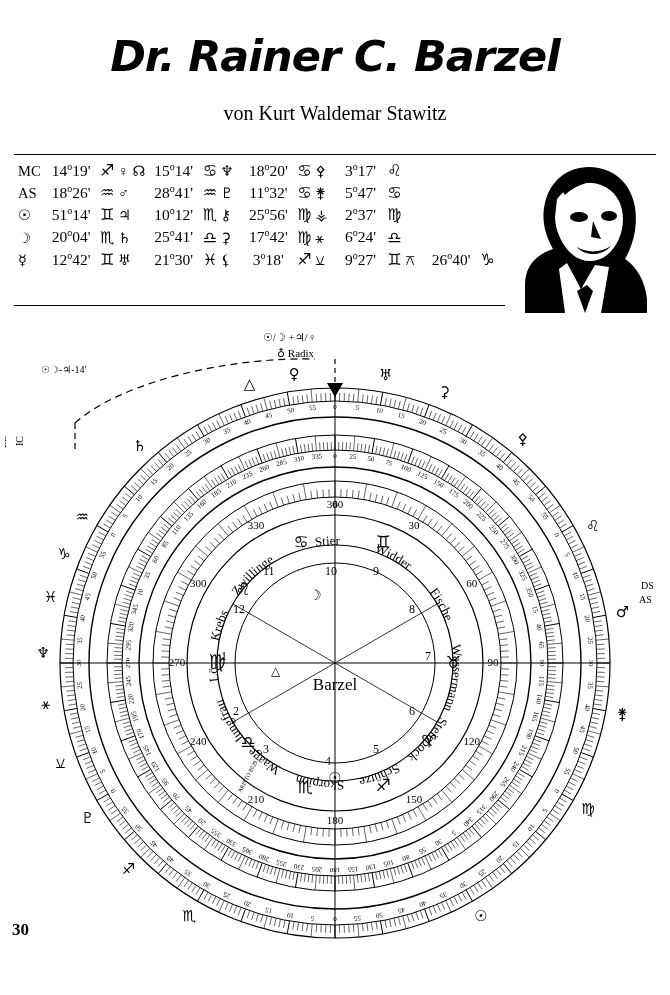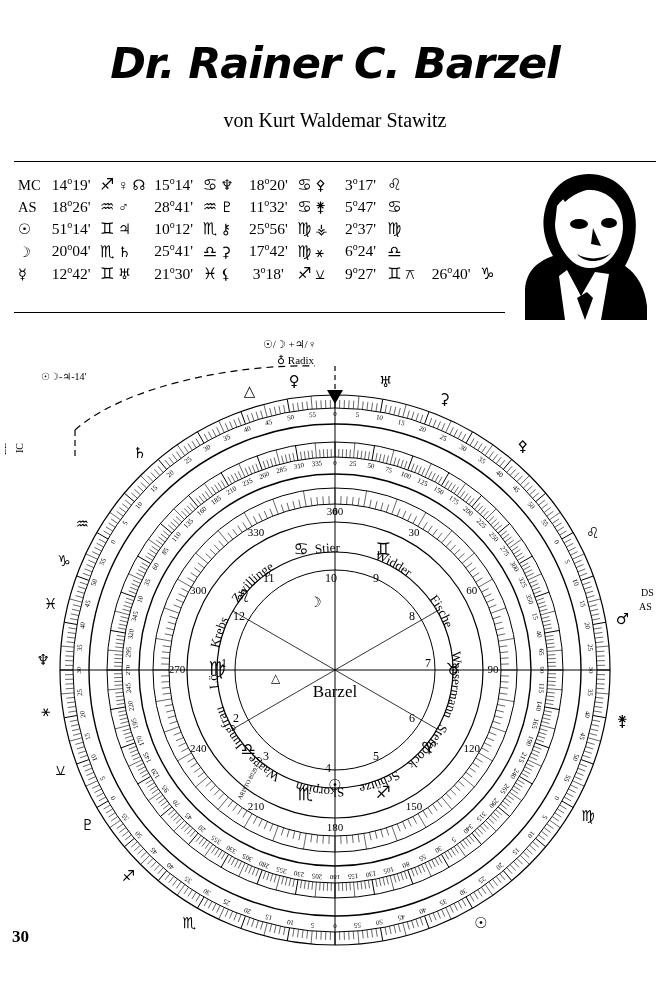--- a/index.html
+++ b/index.html
@@ -17,7 +17,7 @@
   }
   .page {
     position: absolute;
-    left: 0; top: 12px;
+    left: 0; top: 5px;
     width: 670px;
     height: 812px;
   }

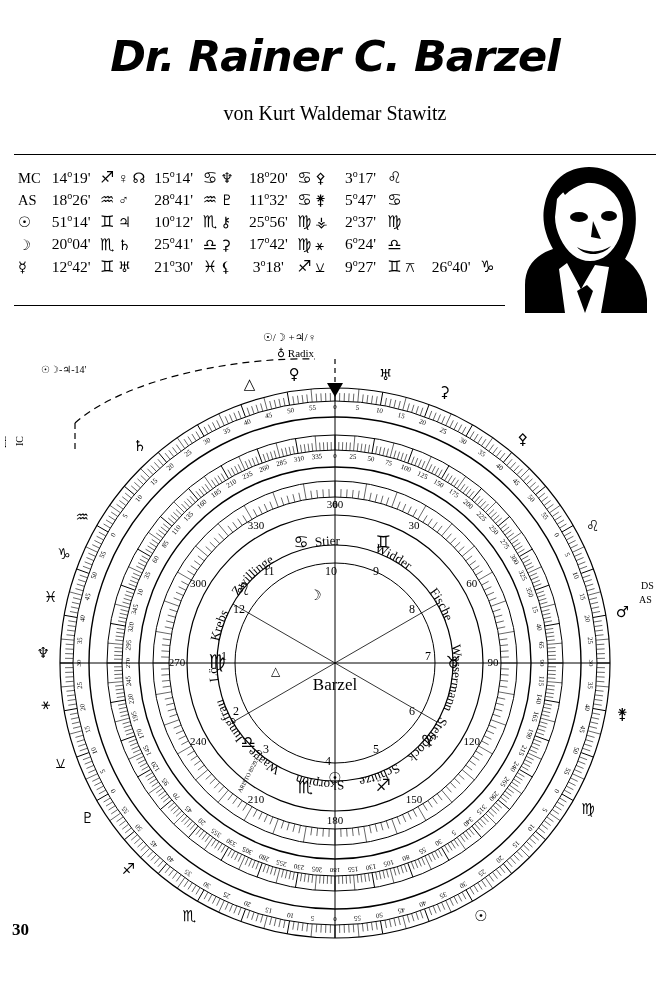--- a/index.html
+++ b/index.html
@@ -70,7 +70,6 @@
   .headline .ln2 { display: block; }
 
   table.factors {
-    margin-top: 7px;
     border-collapse: collapse;
     font-size: 15.5px;
   }

